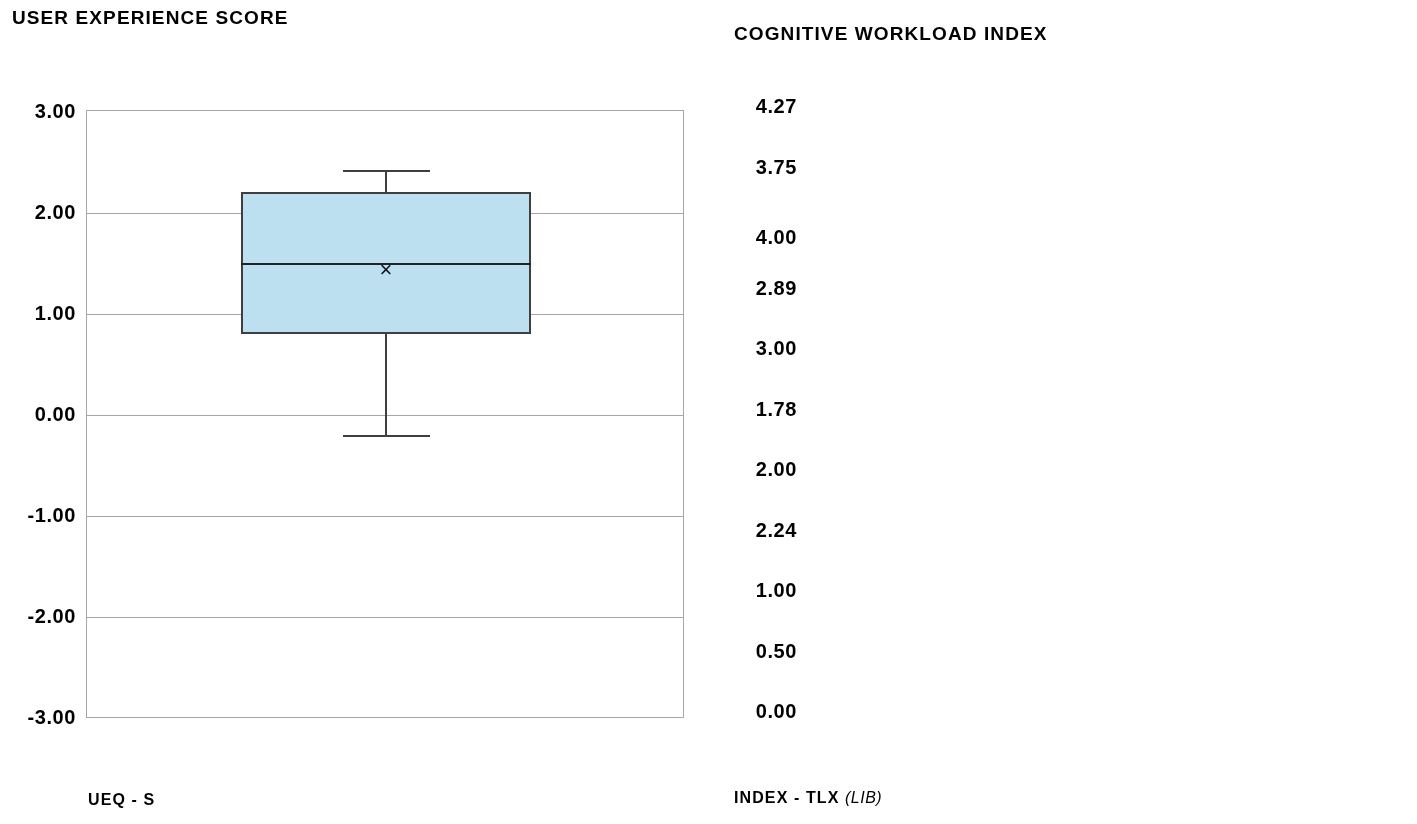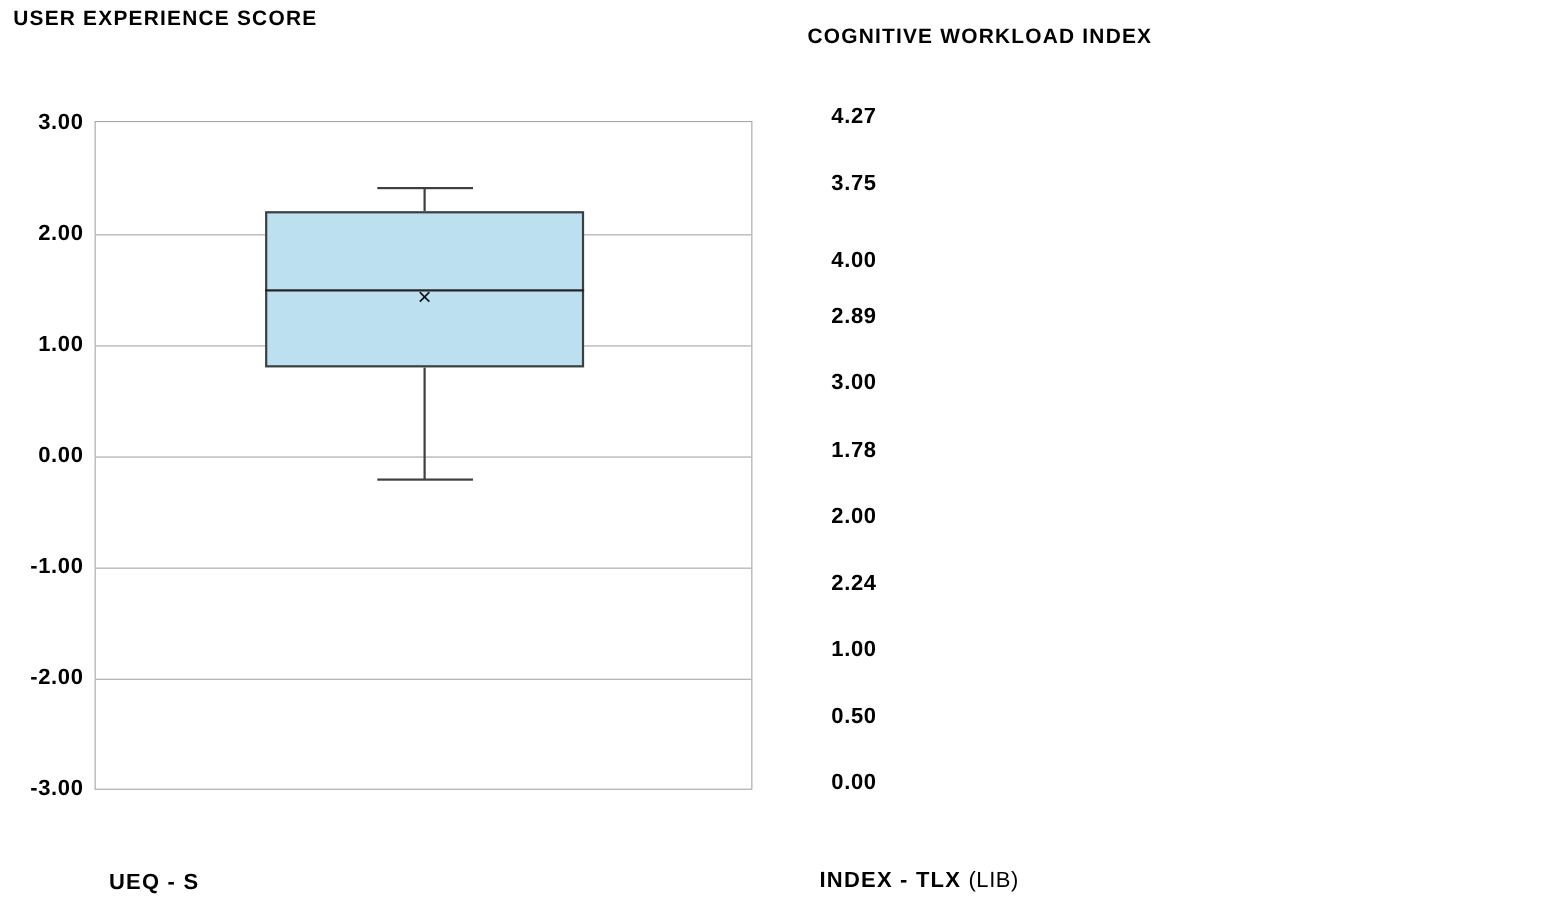--- a/index.html
+++ b/index.html
@@ -29,12 +29,11 @@
 
   .axis-label{
     position:absolute;
-    font-size:20px;
+    font-size:16px;
     font-weight:bold;
     letter-spacing:1.1px;
     white-space:nowrap;
     line-height:1;
-    margin-left:11px;
   }
   #panel-left  .axis-label{left:88px;top:792px;}
   #panel-right .axis-label{left:24px;top:790px;}

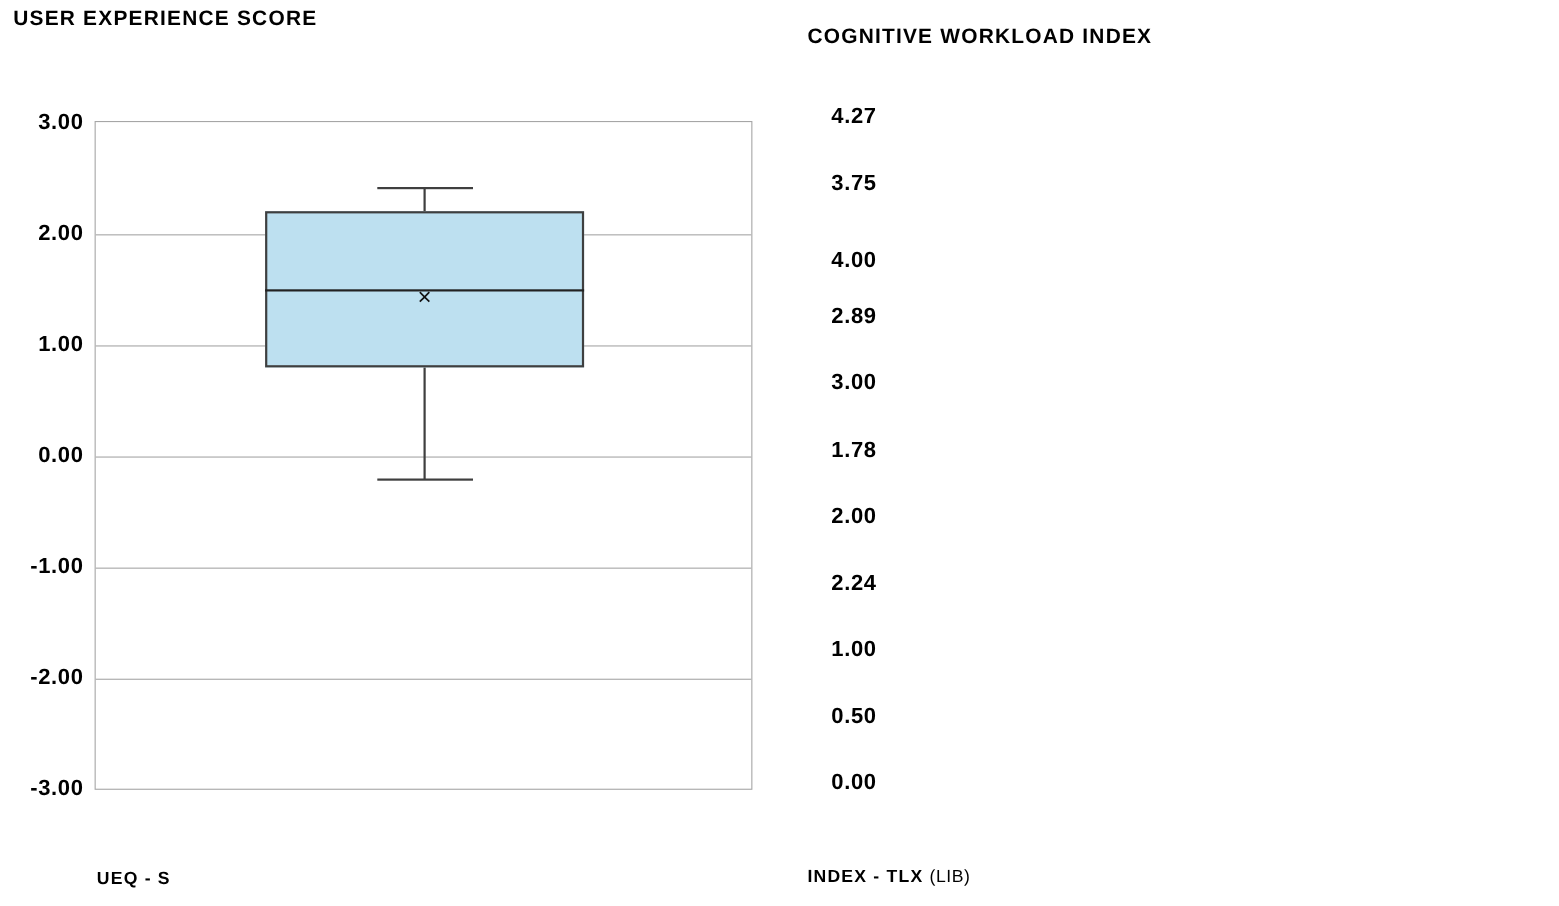--- a/index.html
+++ b/index.html
@@ -37,7 +37,7 @@
   }
   #panel-left  .axis-label{left:88px;top:792px;}
   #panel-right .axis-label{left:24px;top:790px;}
-  .axis-label .soft{font-weight:normal;letter-spacing:0.5px;}
+  .axis-label .soft{font-weight:normal;letter-spacing:0.5px;font-style:italic;}
 
   
   .plot{position:absolute;box-sizing:border-box;border:1px solid #a6a6a6;background:#ffffff;}

